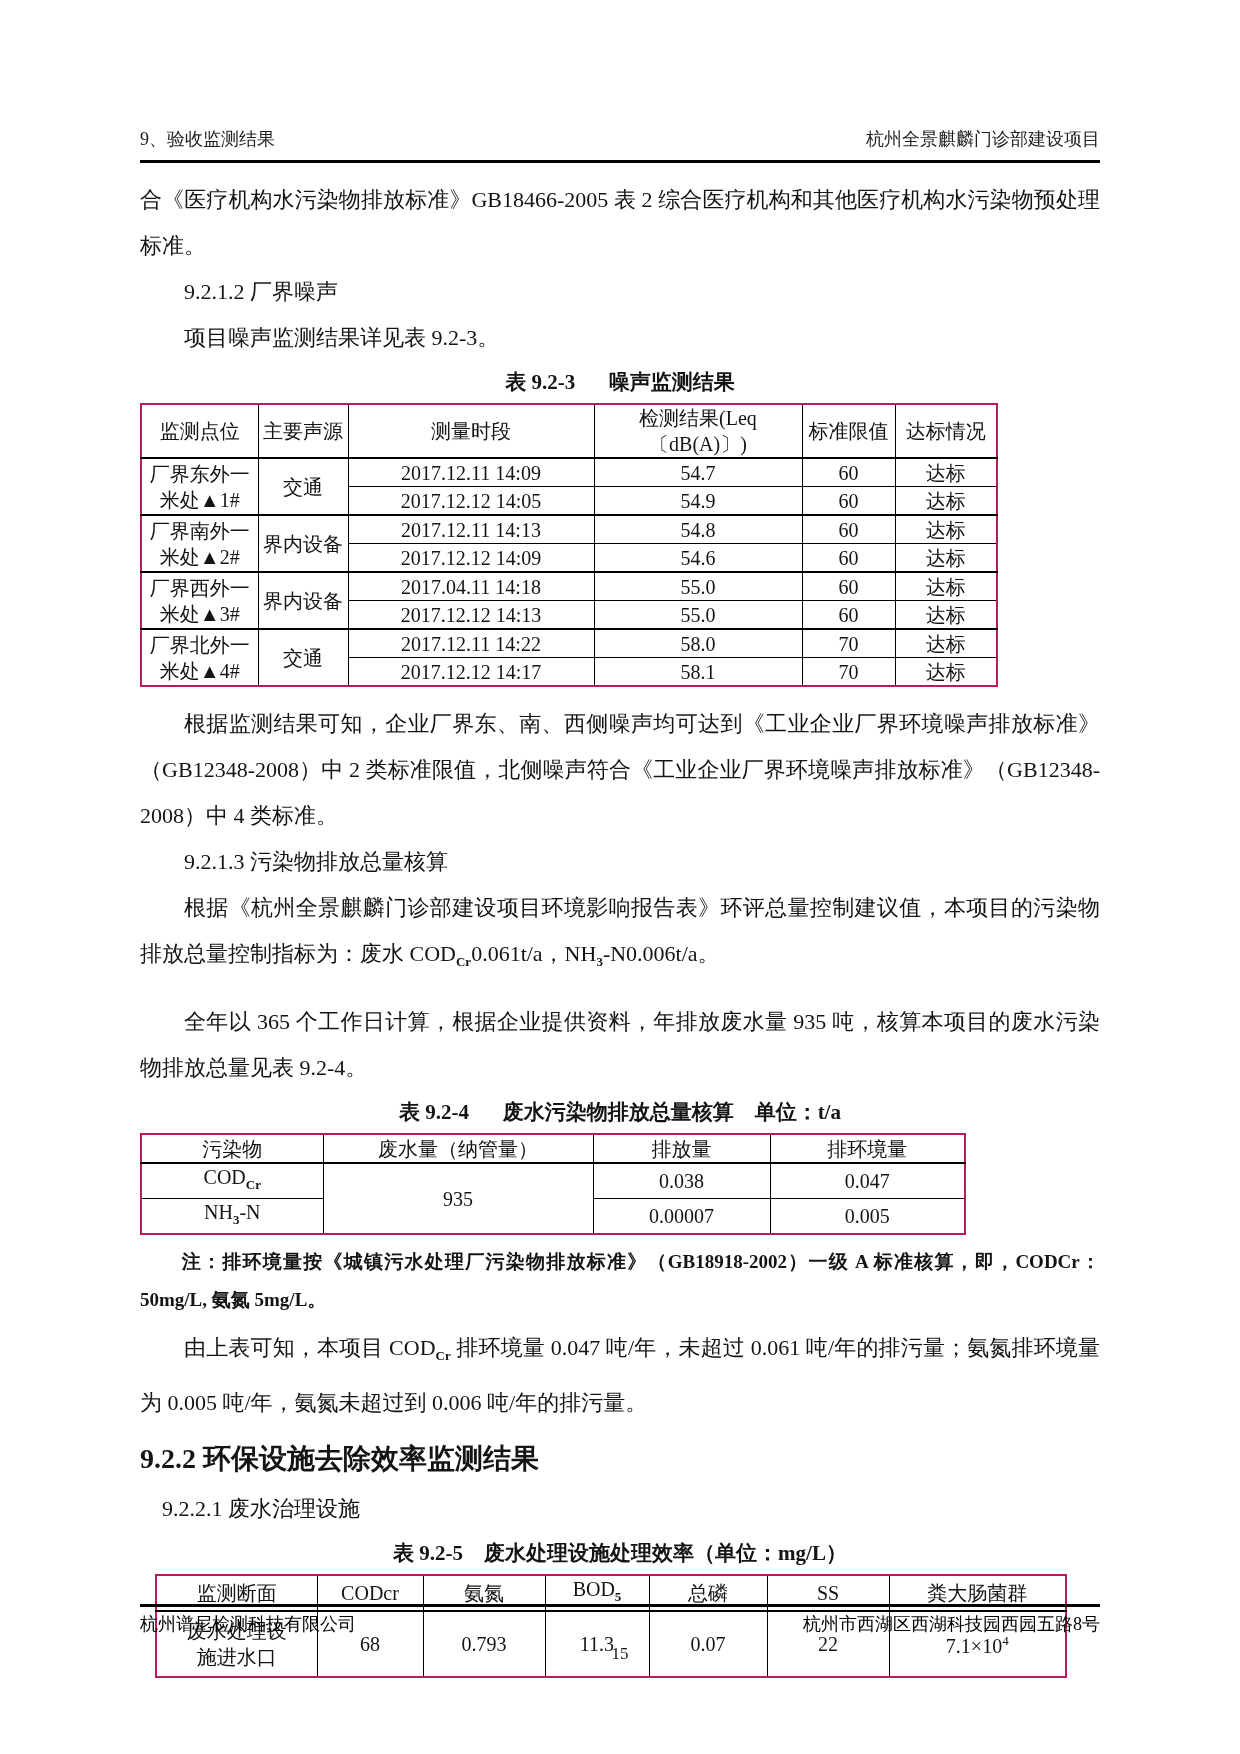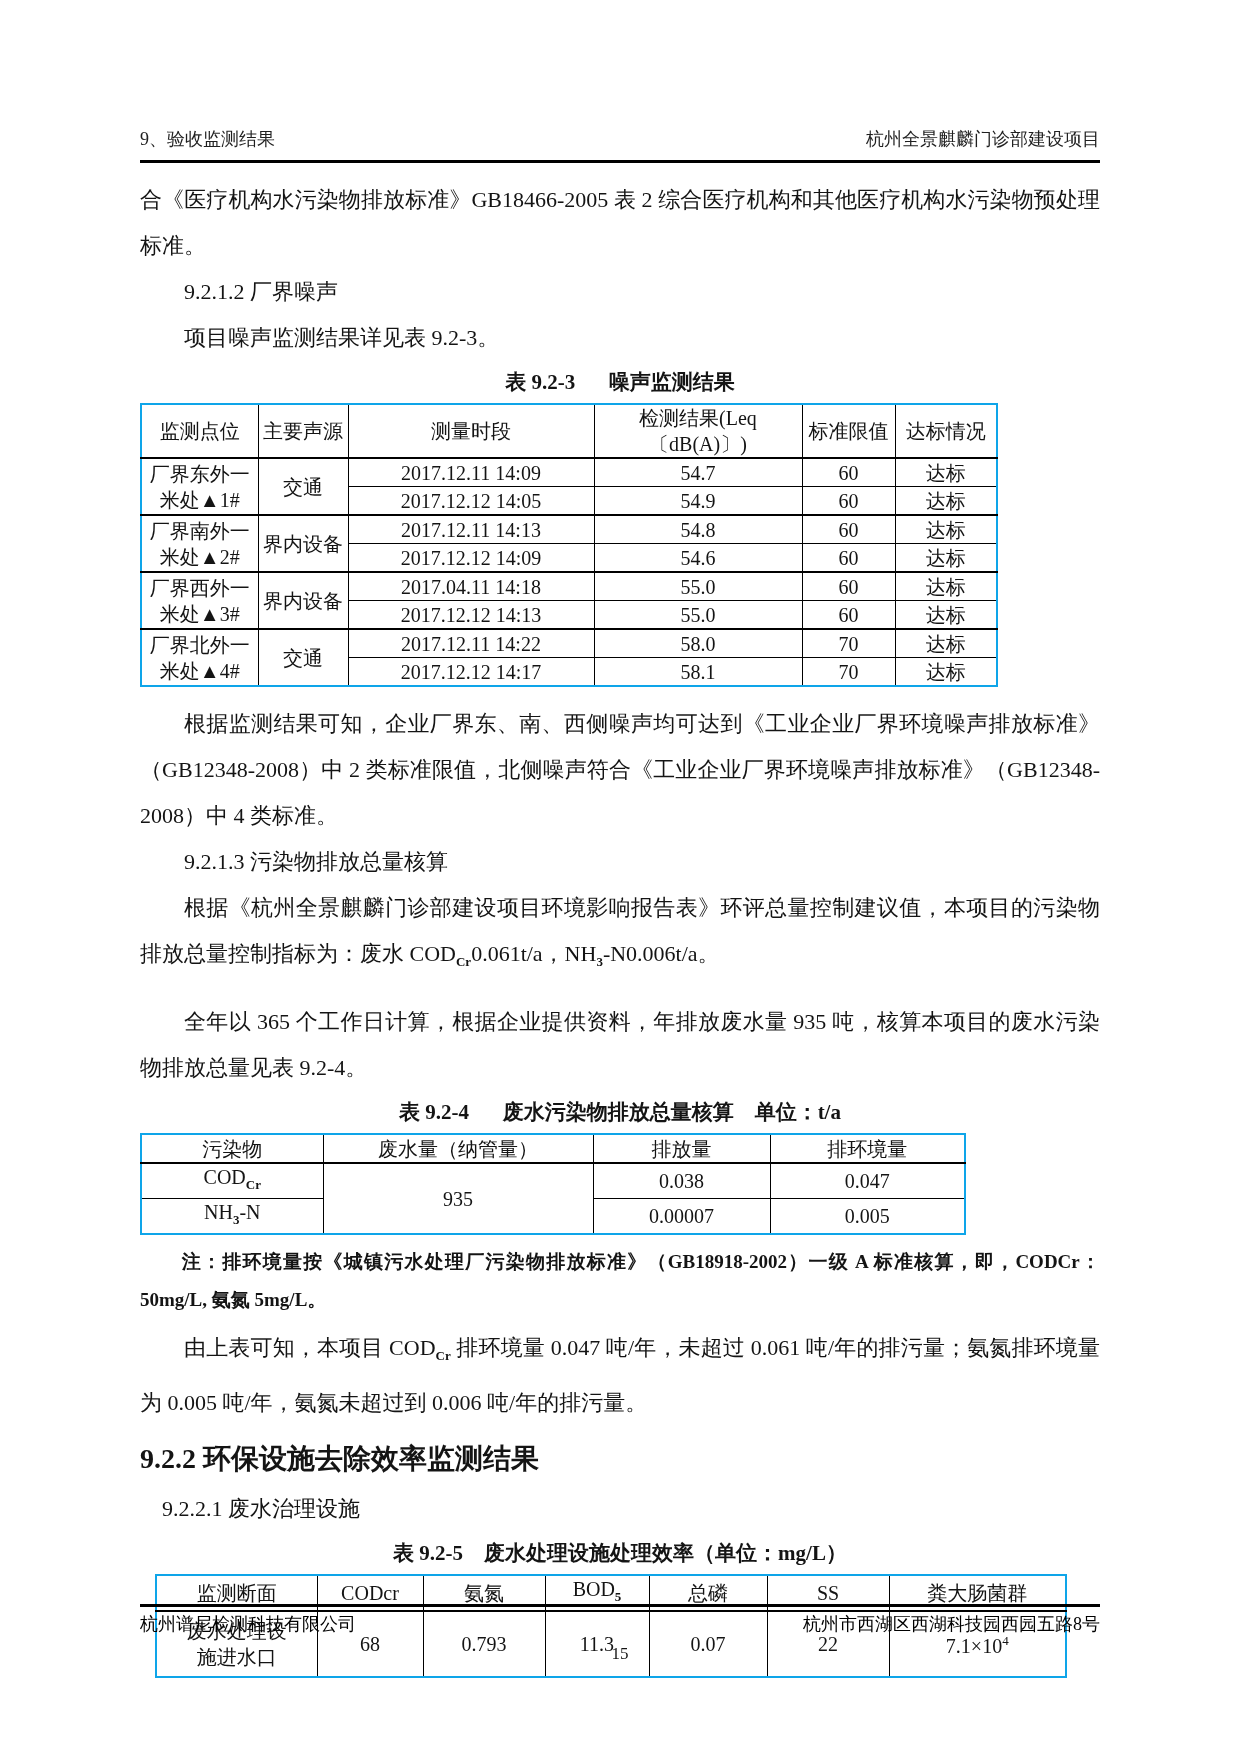--- a/index.html
+++ b/index.html
@@ -24,7 +24,7 @@
   .tt-gap { margin-left:1.6em; }
   .tt-gap-sm { margin-left:1em; }
 
-  table.tbl { border-collapse:collapse; table-layout:fixed; border:2px solid #0ea5e9; }
+  table.tbl { border-collapse:collapse; table-layout:fixed; border:2px solid #be185d; }
   table.tbl td { border:1px solid #000; text-align:center; vertical-align:middle;
     font-size:20px; line-height:26px; padding:0 2px; overflow:hidden; }
   tr.head td { height:31px; border-bottom:2px solid #000; }

